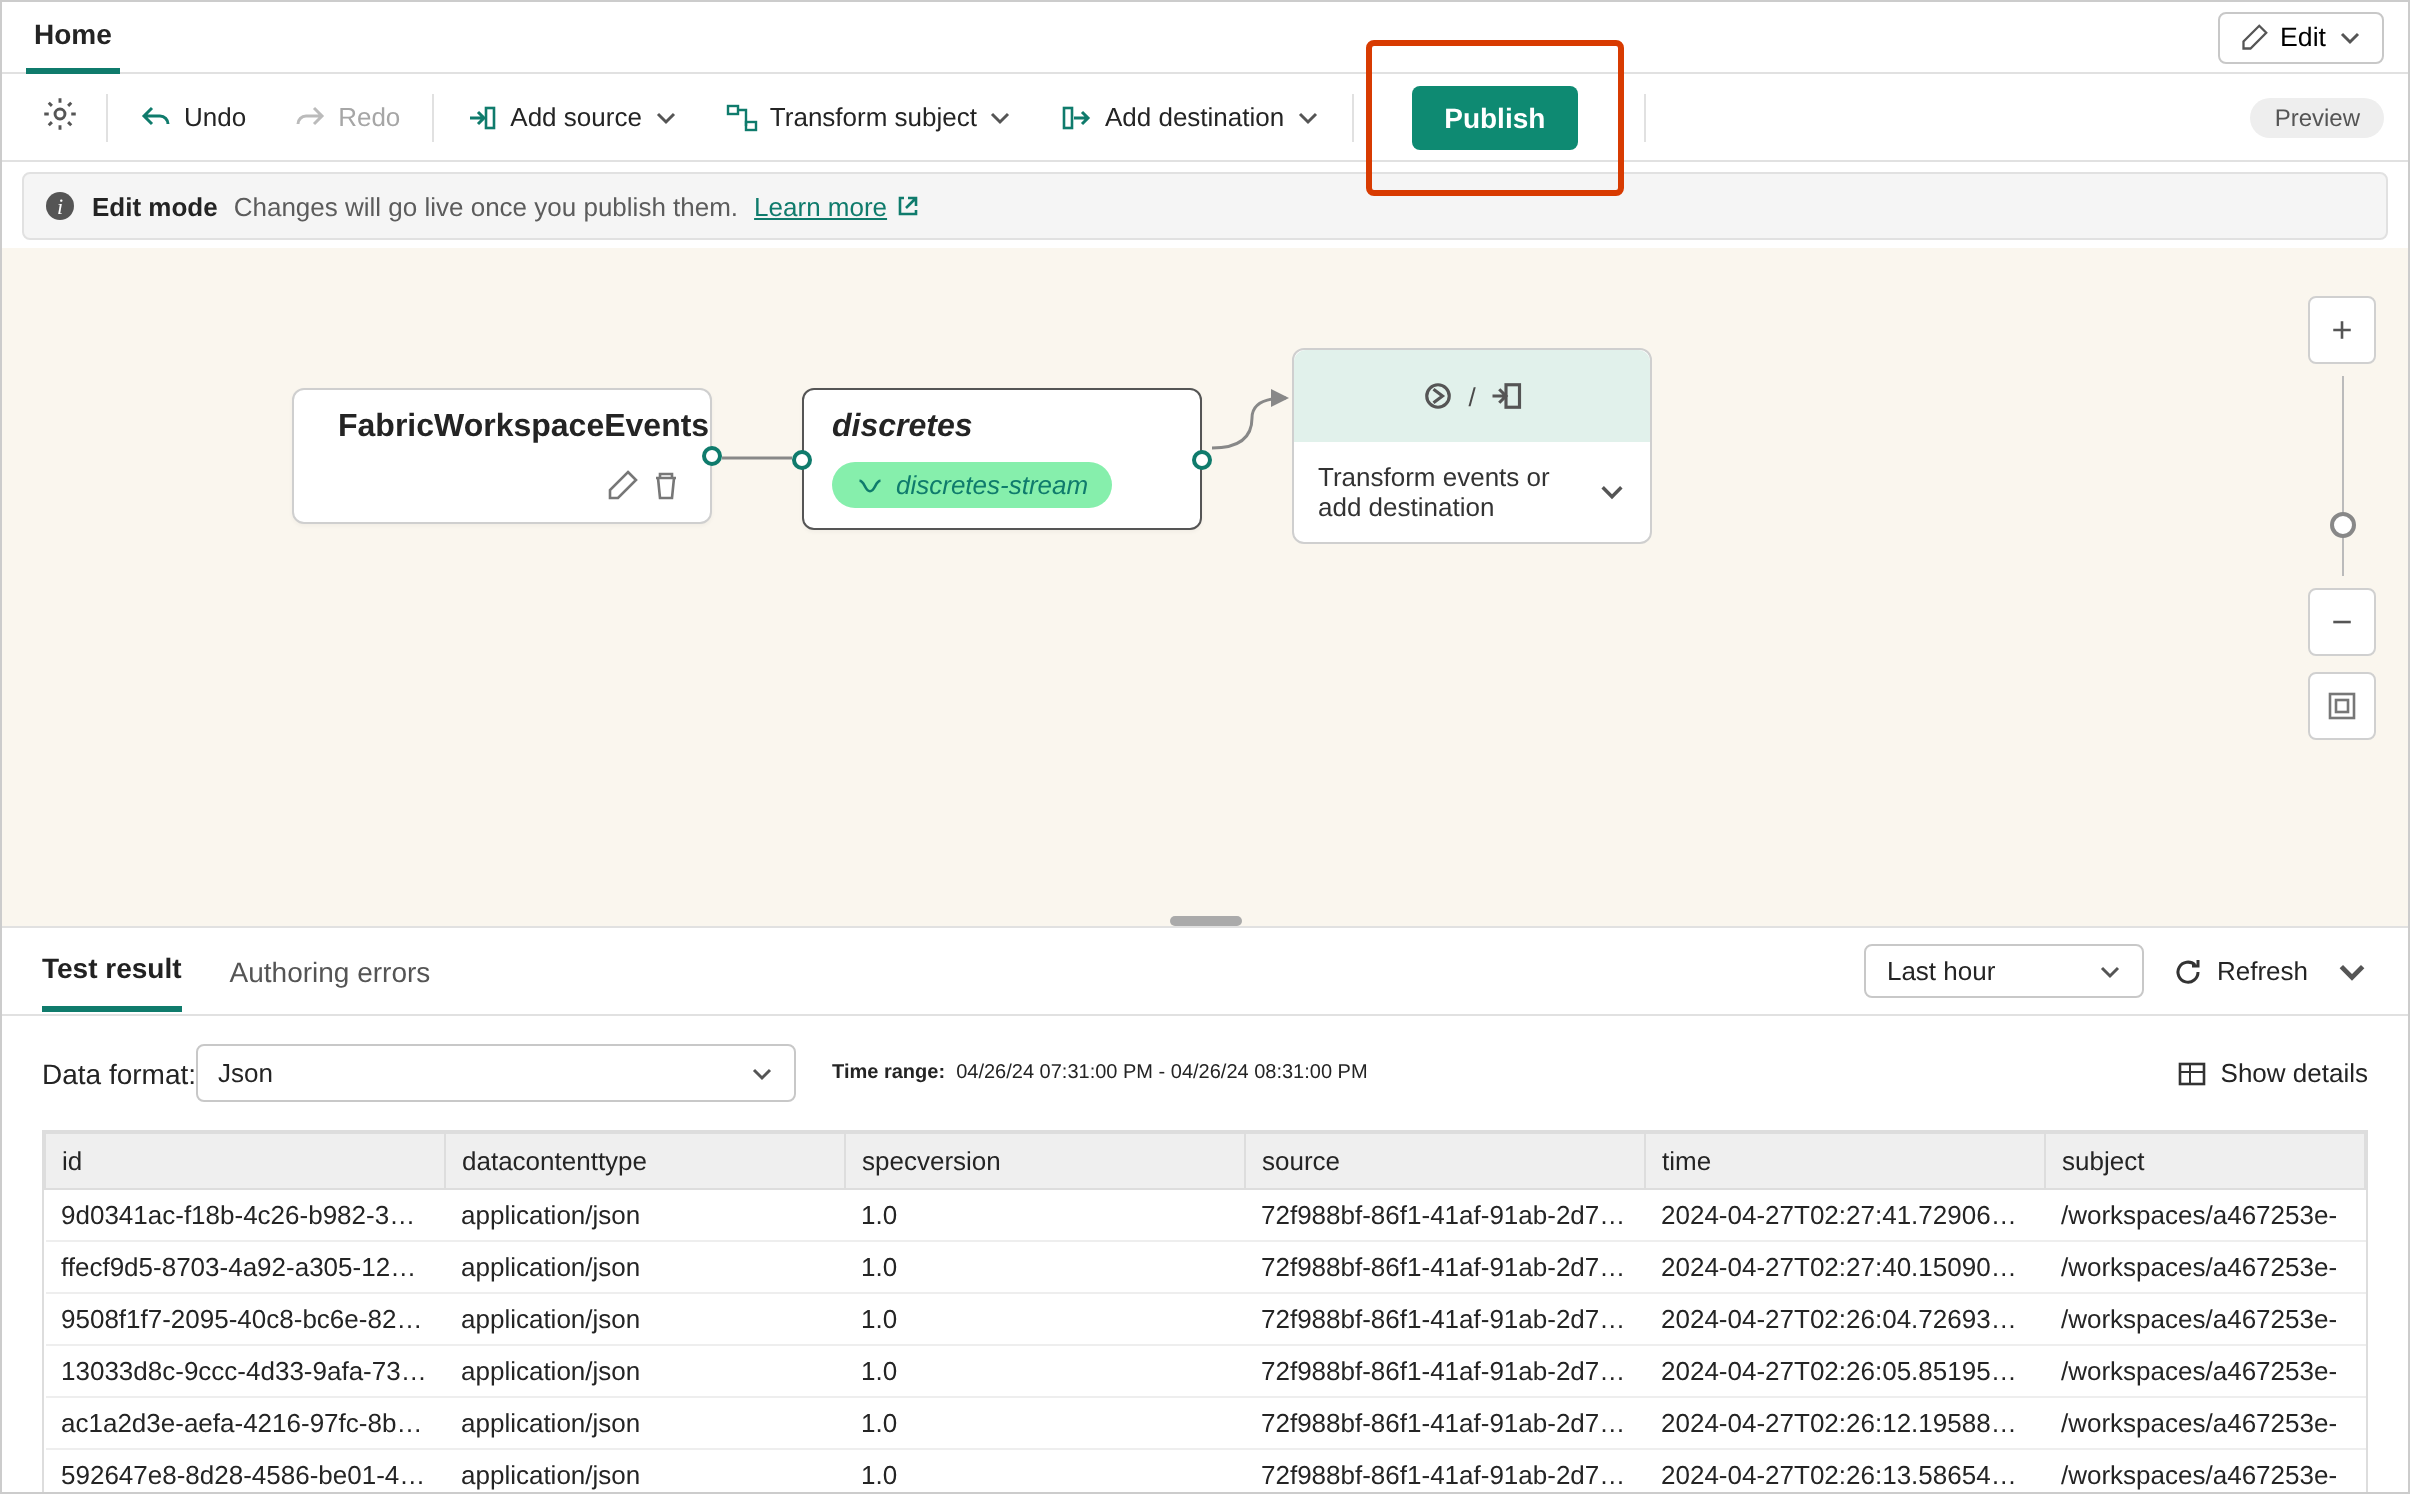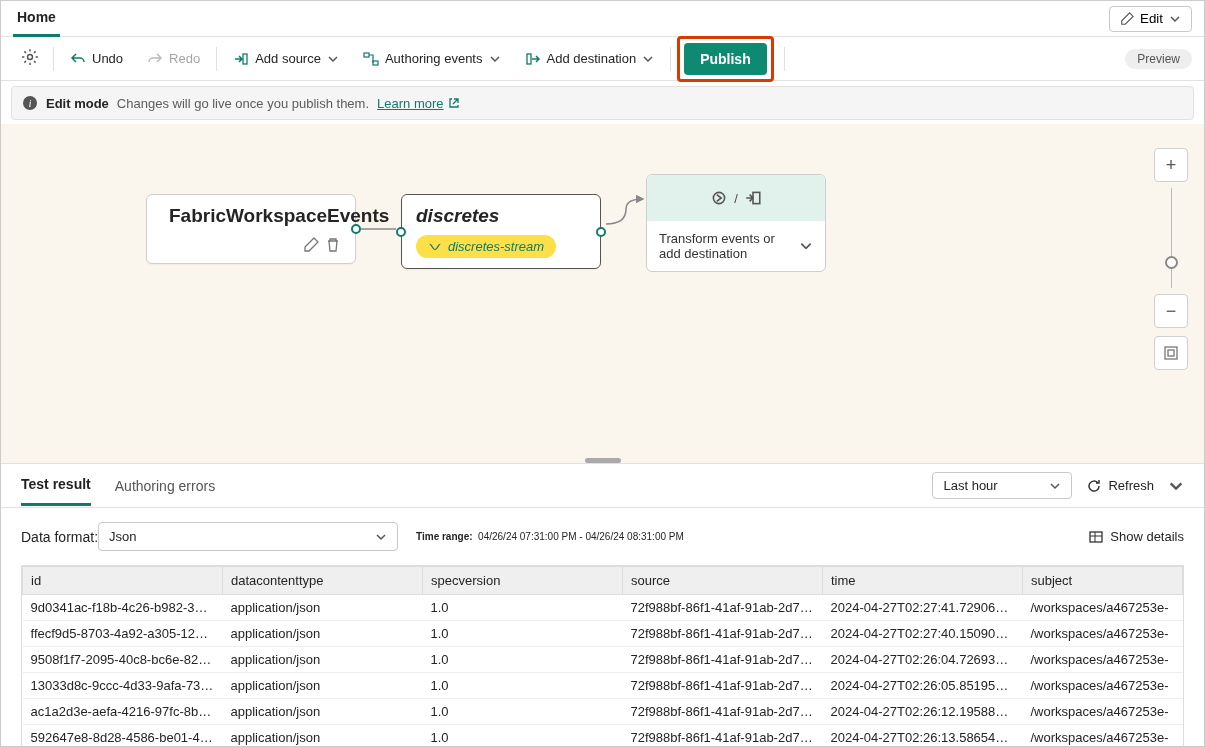--- a/index.html
+++ b/index.html
@@ -112,7 +112,7 @@
         <rect x="10" y="10" width="5" height="4" fill="none" stroke="#0f7b6c" stroke-width="1.2"></rect>
         <path d="M6 4h4v8" fill="none" stroke="#0f7b6c" stroke-width="1.2"></path>
       </svg>
-    <span>Authoring events</span>
+    <span>Transform subject</span>
     <svg class="chevron-sm" viewBox="0 0 12 12">
         <path d="M2 4l4 4 4-4" fill="none" stroke="#555" stroke-width="1.5"></path>
       </svg>

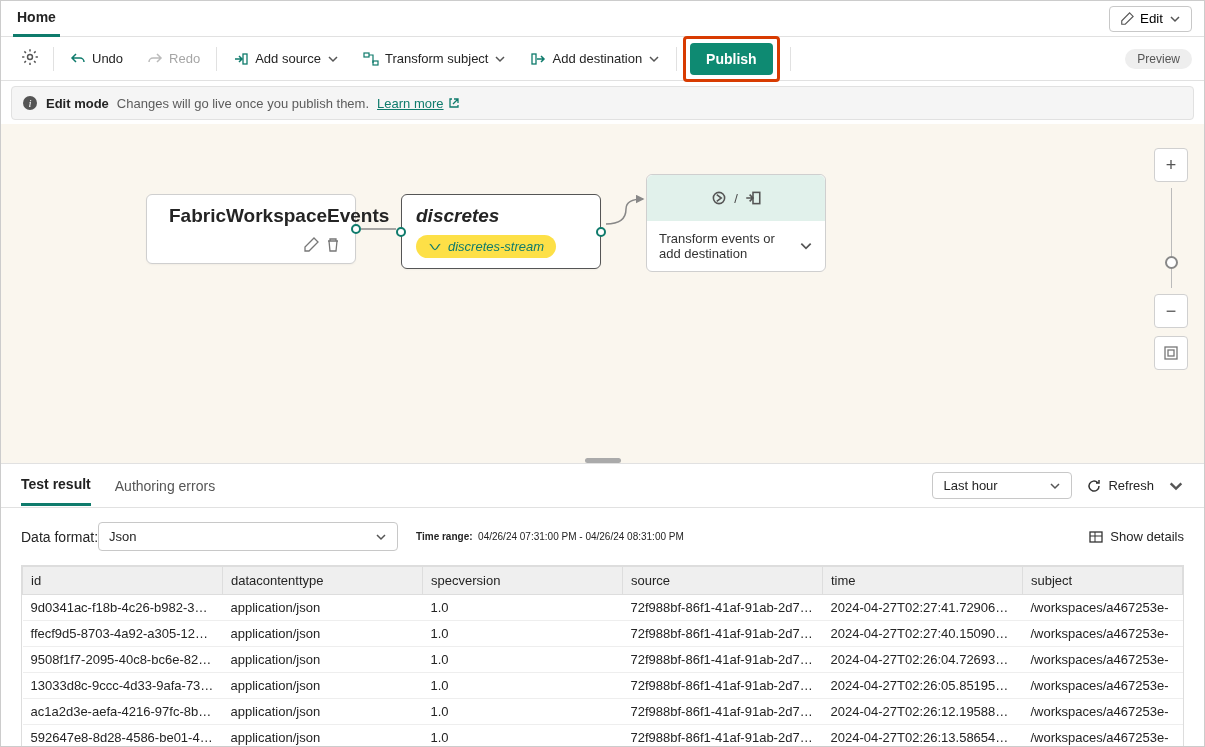--- a/index.html
+++ b/index.html
@@ -14,7 +14,7 @@
   .tb-gear { padding: 6px 8px; cursor: pointer; }
   .chevron-sm { width: 12px; height: 12px; }
   .publish-btn { background: #0e8a72; color: #fff; border: none; border-radius: 4px; padding: 8px 16px; font-size: 14px; font-weight: 600; cursor: pointer; }
-  .publish-wrap { border: 3px solid #d83b01; border-radius: 4px; padding: 4px; }
+  .publish-wrap { border: 3px solid #d83b01; border-radius: 4px; padding: 20px; }
   .preview-badge { margin-left: auto; background: #eee; color: #555; border-radius: 12px; padding: 3px 12px; font-size: 12px; }
   .infobar { display: flex; align-items: center; gap: 8px; height: 34px; background: #f5f5f5; border: 1px solid #e1e1e1; margin: 5px 10px 0 10px; border-radius: 4px; padding: 0 10px; font-size: 13px; }
   .infobar .label { font-weight: 600; }

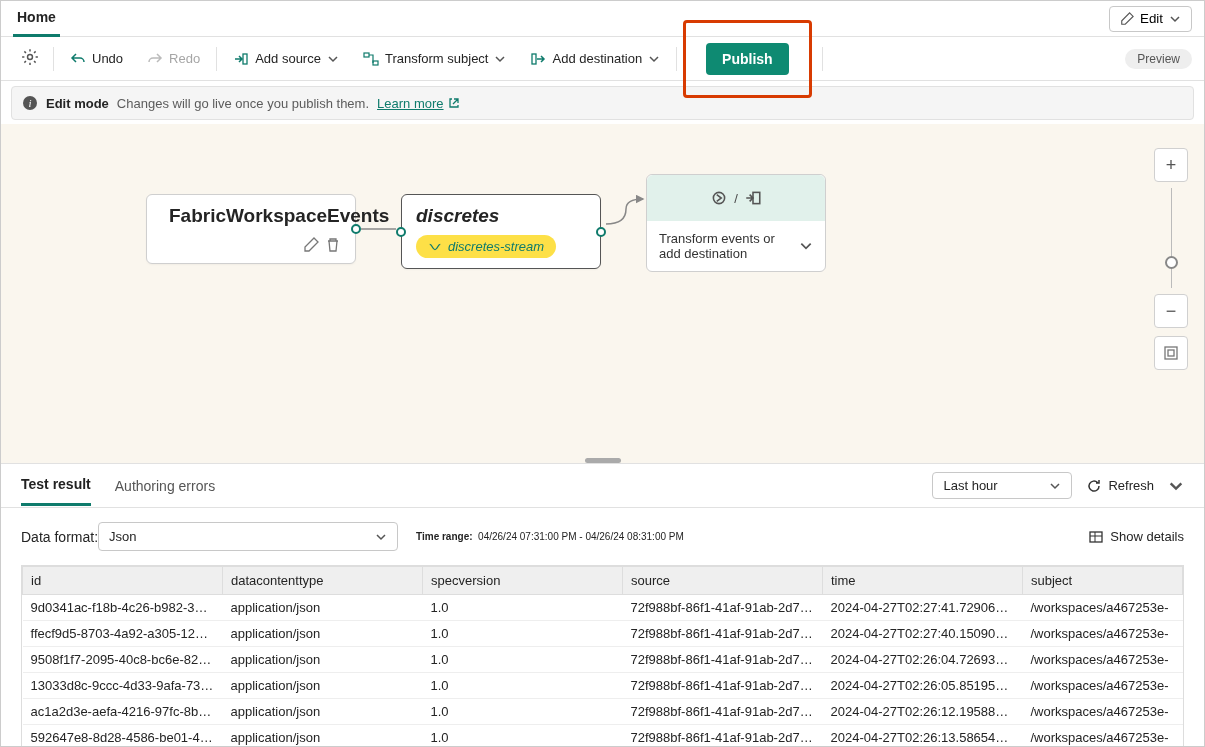--- a/index.html
+++ b/index.html
@@ -23,7 +23,7 @@
   .canvas { position: relative; background: #faf6ee; height: 340px; margin-top: 4px; border-bottom: 1px solid #e1e1e1; }
   .node { position: absolute; background: #fff; border: 1px solid #cfcfcf; border-radius: 6px; padding: 10px 14px; box-shadow: 0 1px 2px rgba(0,0,0,0.04); }
   .node.sel { border: 1px solid #555; }
-  .node-title { display: flex; align-items: flex-start; gap: 8px; font-size: 19px; font-weight: 600; }
+  .node-title { display: flex; align-items: flex-start; gap: 8px; font-size: 16px; font-weight: 600; }
   .node-actions { display: flex; gap: 6px; justify-content: flex-end; margin-top: 10px; color: #777; }
   .chip { display: inline-flex; align-items: center; gap: 6px; background: #fde047; color: #0f7b6c; border-radius: 14px; padding: 4px 12px; font-size: 13px; margin-top: 8px; }
   .port { position: absolute; width: 10px; height: 10px; border: 2px solid #0f7b6c; background: #fff; border-radius: 50%; }

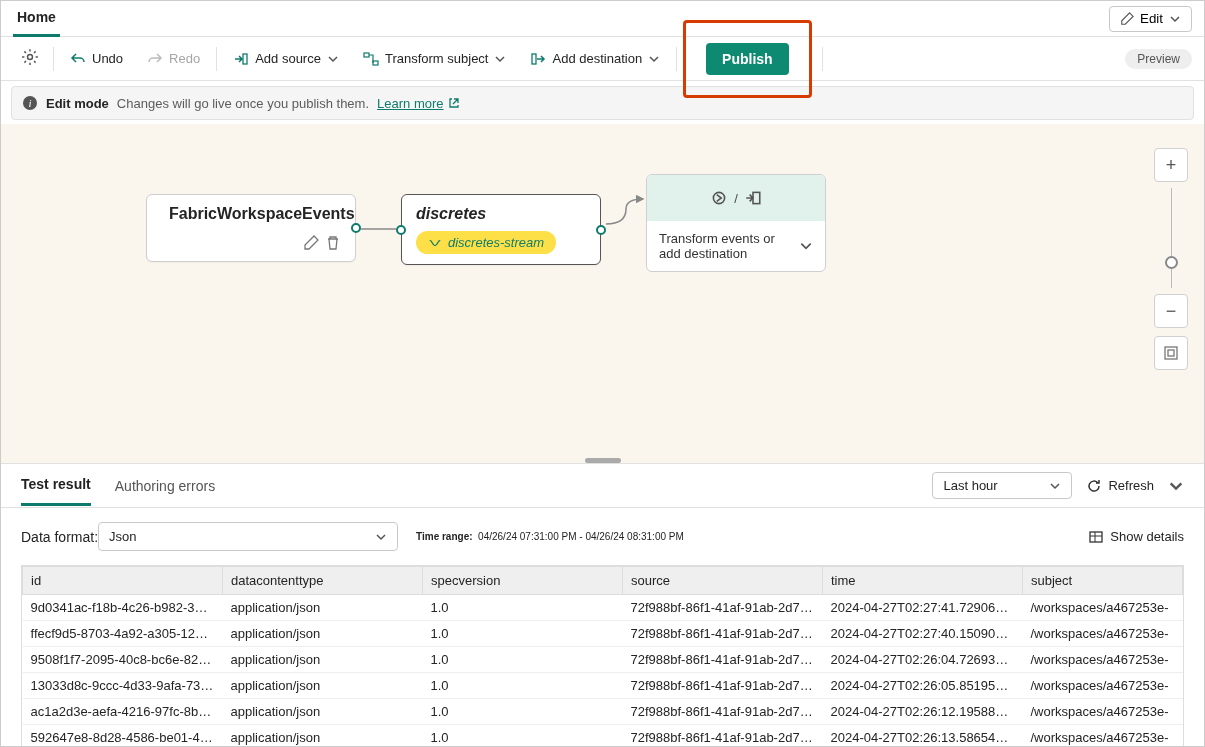--- a/index.html
+++ b/index.html
@@ -25,7 +25,7 @@
   .node.sel { border: 1px solid #555; }
   .node-title { display: flex; align-items: flex-start; gap: 8px; font-size: 16px; font-weight: 600; }
   .node-actions { display: flex; gap: 6px; justify-content: flex-end; margin-top: 10px; color: #777; }
-  .chip { display: inline-flex; align-items: center; gap: 6px; background: #fde047; color: #0f7b6c; border-radius: 14px; padding: 4px 12px; font-size: 13px; margin-top: 8px; }
+  .chip { display: inline-flex; align-items: center; gap: 6px; background: #86efac; color: #0f7b6c; border-radius: 14px; padding: 4px 12px; font-size: 13px; margin-top: 8px; }
   .port { position: absolute; width: 10px; height: 10px; border: 2px solid #0f7b6c; background: #fff; border-radius: 50%; }
   .dest-node { position: absolute; background: #fff; border: 1px solid #cfcfcf; border-radius: 6px; width: 180px; }
   .dest-head { background: #e1f1eb; padding: 14px 0; display: flex; gap: 6px; justify-content: center; align-items: center; color: #4a4a4a; border-radius: 6px 6px 0 0; }

